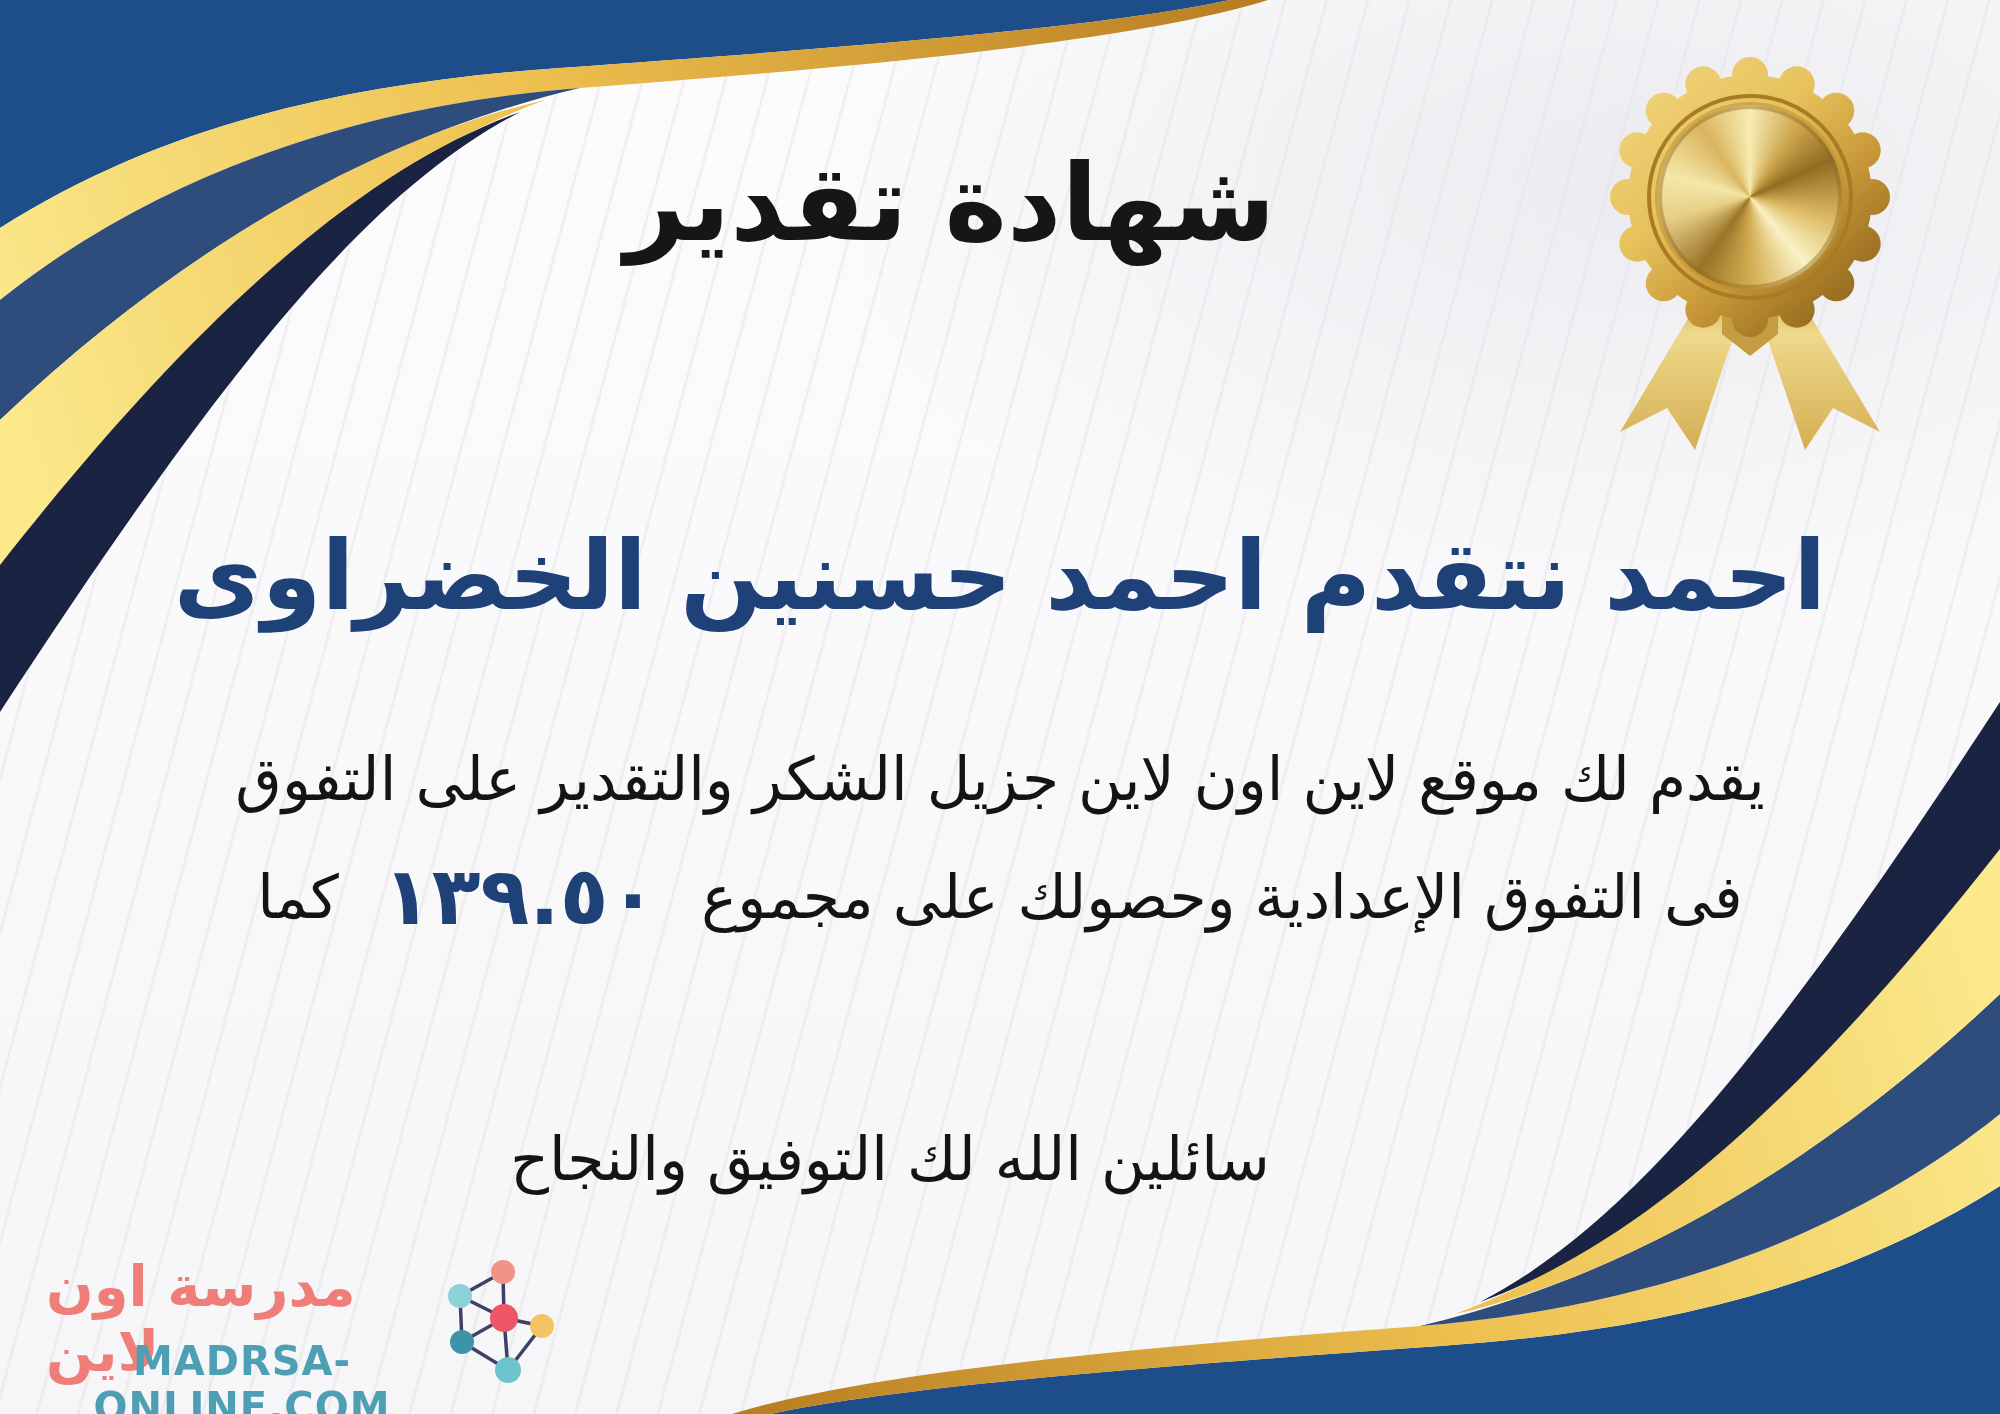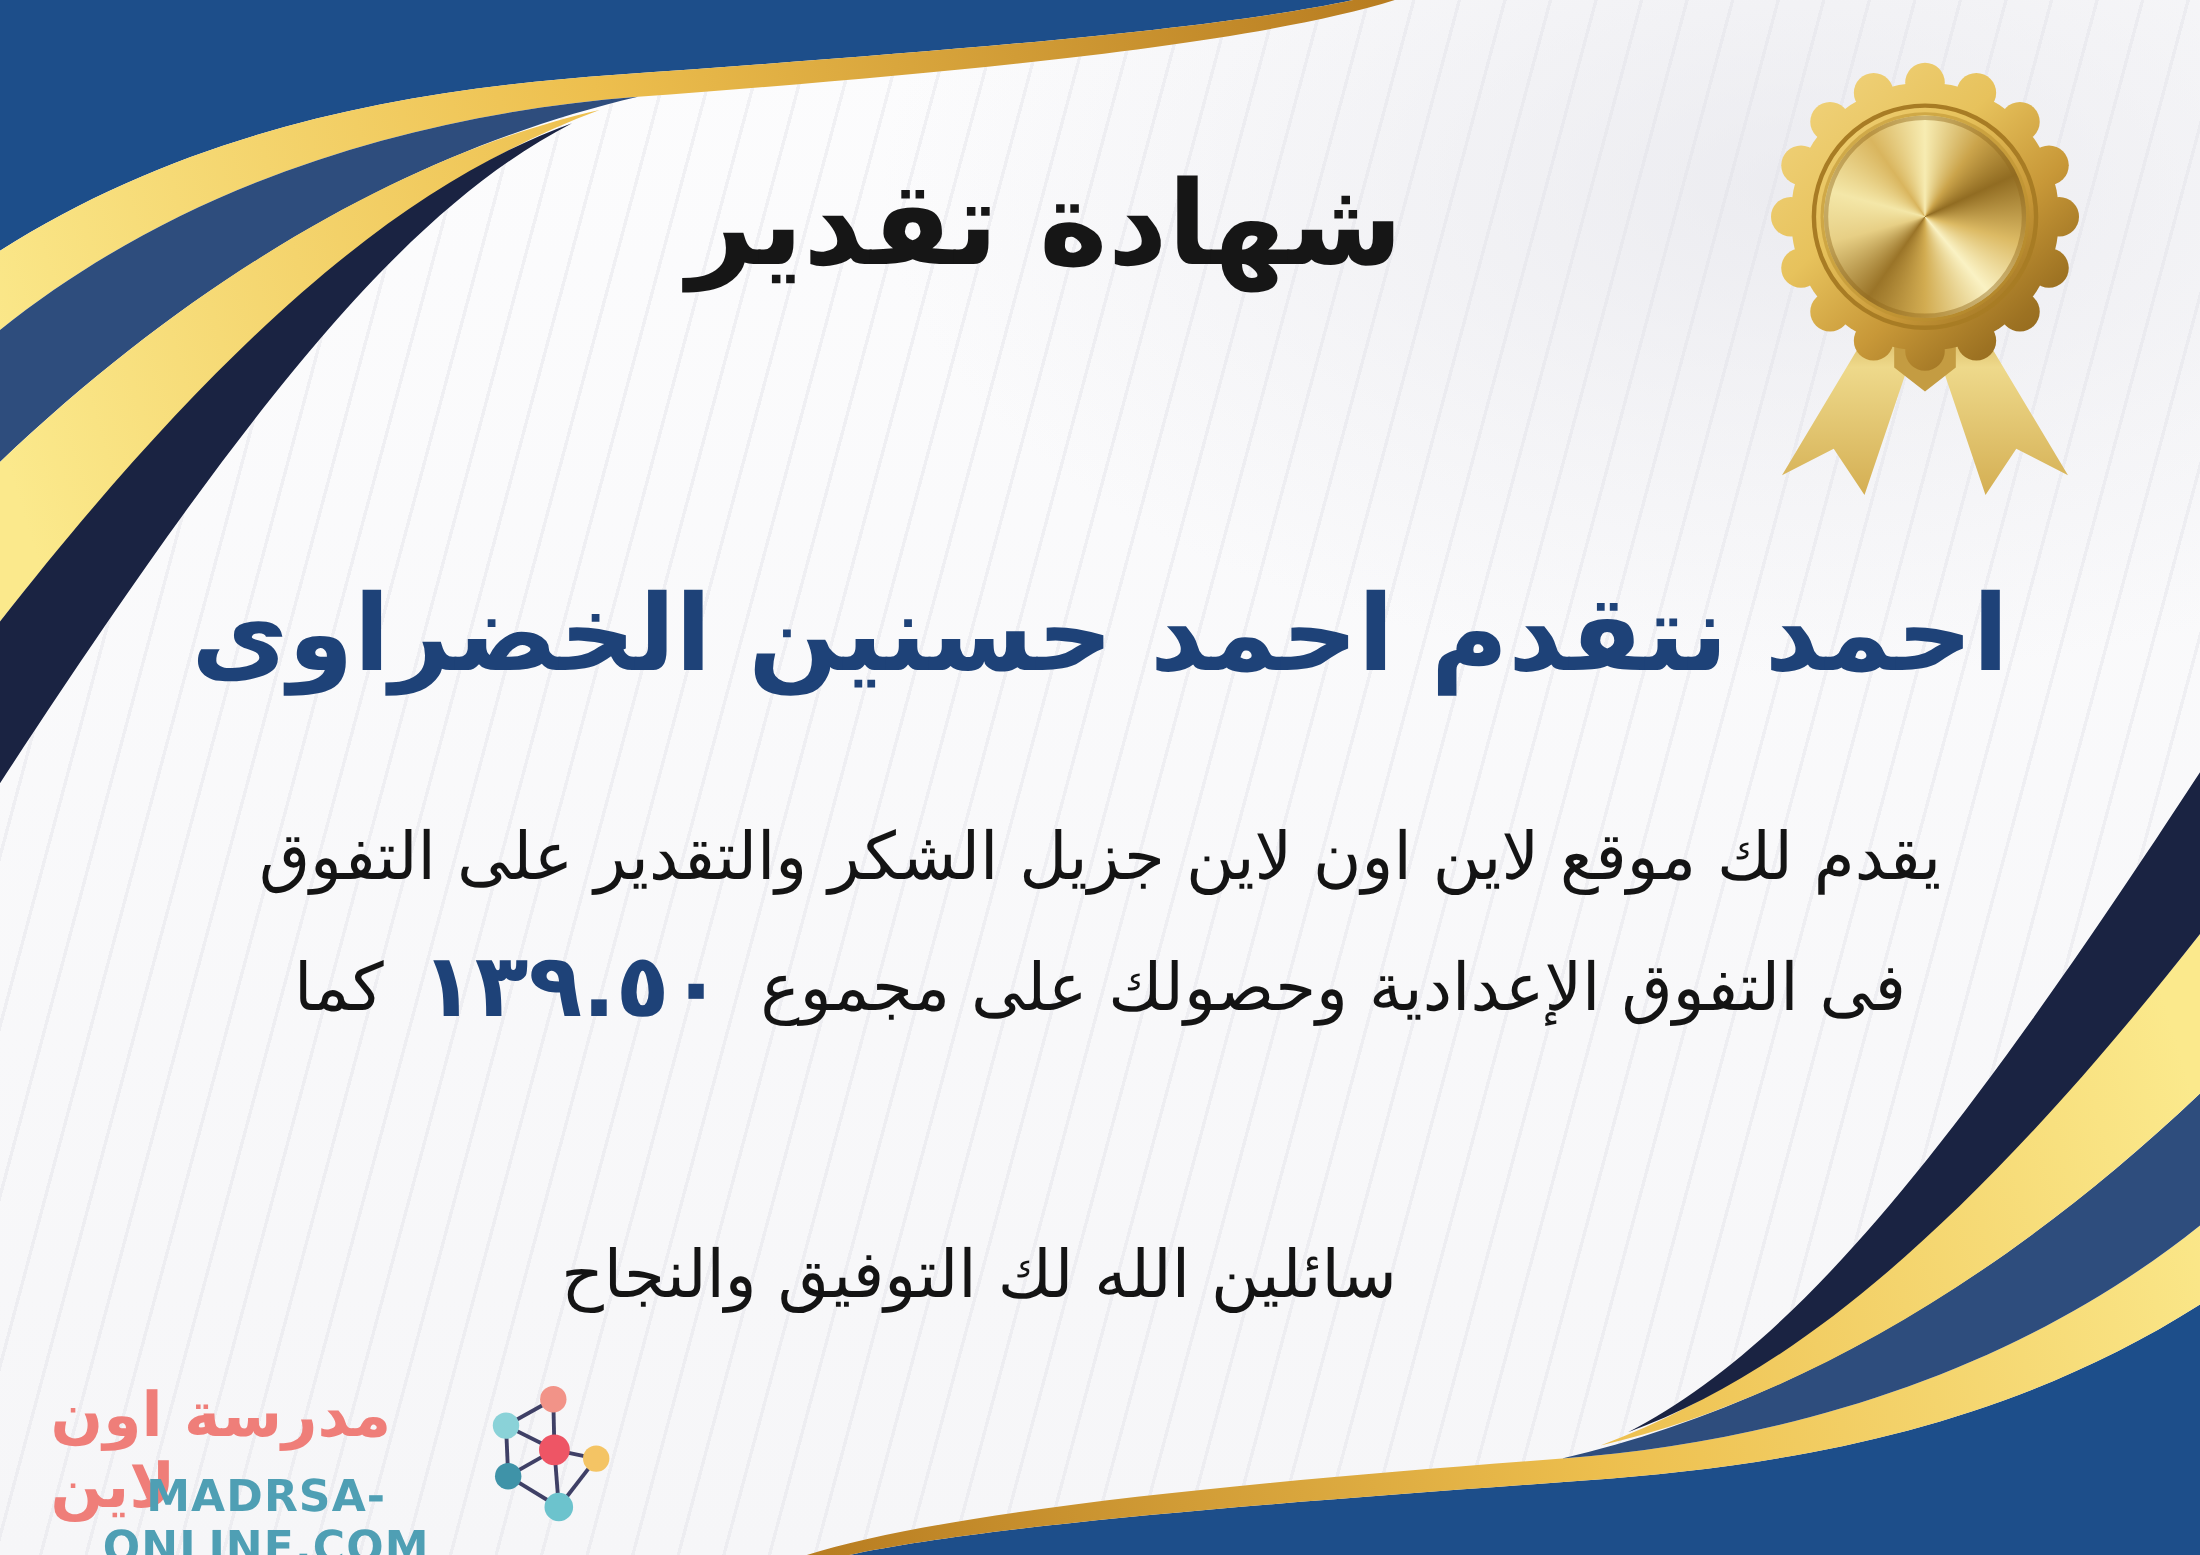--- a/index.html
+++ b/index.html
@@ -24,7 +24,7 @@
   .l3{top:962px;}
   .l4{top:1124px;transform:translateX(-110px);}
   .score{display:inline-block;color:#1e4278;font-size:80px;font-weight:bold;
-         margin:0 34px;vertical-align:-6px;}
+         margin:0 44px;vertical-align:-6px;}
   .medal-disc{
     position:absolute;z-index:2;left:1658px;top:105px;width:184px;height:184px;border-radius:50%;
     background:conic-gradient(from -35deg at 50% 50%,

